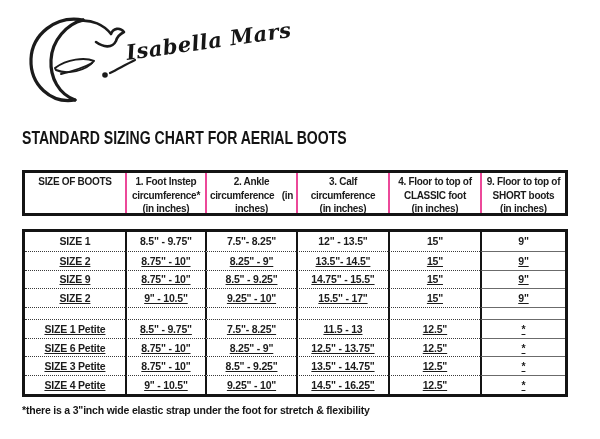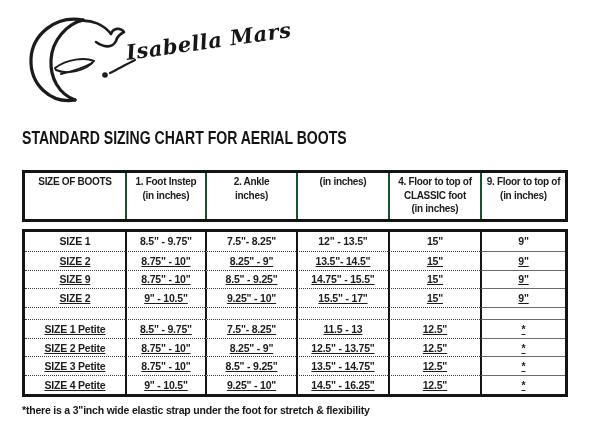--- a/index.html
+++ b/index.html
@@ -39,7 +39,7 @@
     border: 3px solid #141414;
     display: grid;
   }
-  .thead { top: 170px; height: 52px; grid-template-columns: 101fr 81fr 92fr 93fr 93fr 86fr; }
+  .thead { top: 170px; height: 46px; grid-template-columns: 101fr 81fr 92fr 93fr 93fr 86fr; }
   .tbody { top: 229px; height: 168px; grid-template-columns: 101fr 81fr 92fr 93fr 93fr 86fr;
            grid-auto-flow: row; }
 

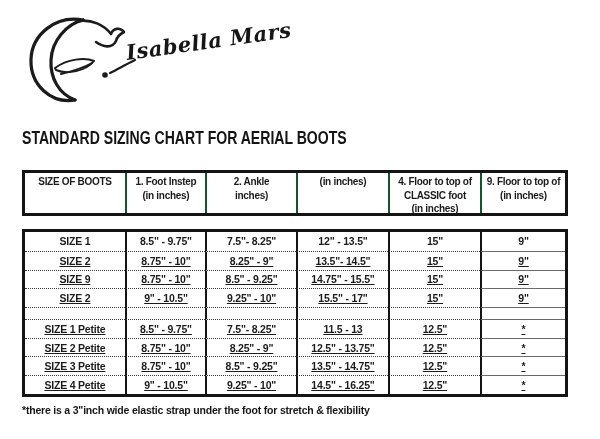--- a/index.html
+++ b/index.html
@@ -49,7 +49,7 @@
     font-size: 10px; line-height: 13.5px; letter-spacing: -0.3px;
     overflow: hidden;
   }
-  .hcell + .hcell { border-left: 2px solid #14532d; }
+  .hcell + .hcell { border-left: 2px solid #ec4899; }
   .hline { white-space: nowrap; }
 
   .trow { display: contents; }

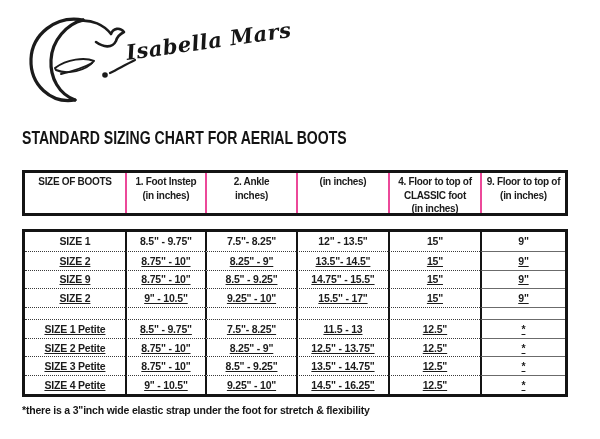--- a/index.html
+++ b/index.html
@@ -106,6 +106,7 @@
       <div class="hline">inches)</div>
     </div>
     <div class="hcell">
+      <div class="hline">3. Calf</div>
       <div class="hline">(in inches)</div>
     </div>
     <div class="hcell">

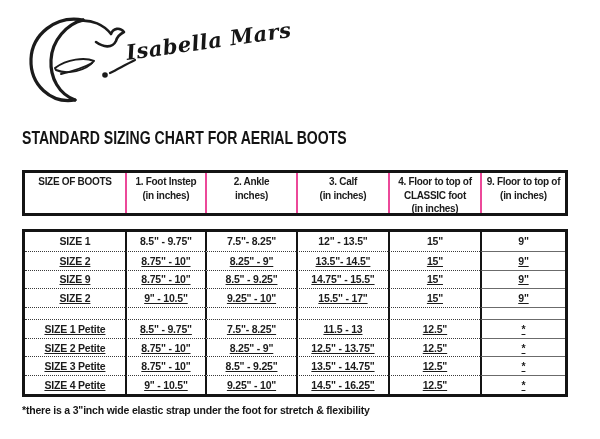--- a/index.html
+++ b/index.html
@@ -99,6 +99,7 @@
     </div>
     <div class="hcell">
       <div class="hline">1. Foot Instep</div>
+      <div class="hline">circumference*</div>
       <div class="hline">(in inches)</div>
     </div>
     <div class="hcell">

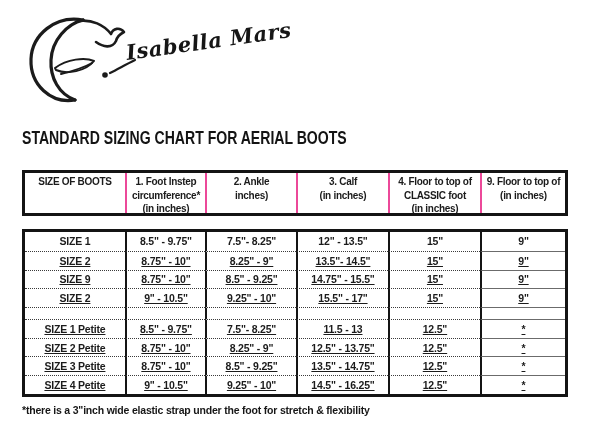--- a/index.html
+++ b/index.html
@@ -104,6 +104,7 @@
     </div>
     <div class="hcell">
       <div class="hline">2. Ankle</div>
+      <div class="hline">circumference&nbsp;&nbsp;&nbsp;(in</div>
       <div class="hline">inches)</div>
     </div>
     <div class="hcell">

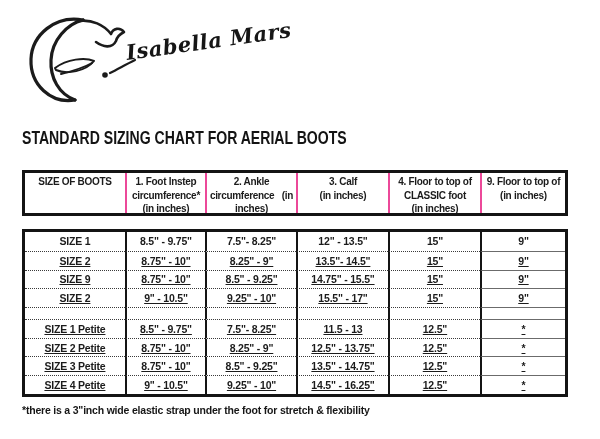--- a/index.html
+++ b/index.html
@@ -109,6 +109,7 @@
     </div>
     <div class="hcell">
       <div class="hline">3. Calf</div>
+      <div class="hline">circumference</div>
       <div class="hline">(in inches)</div>
     </div>
     <div class="hcell">

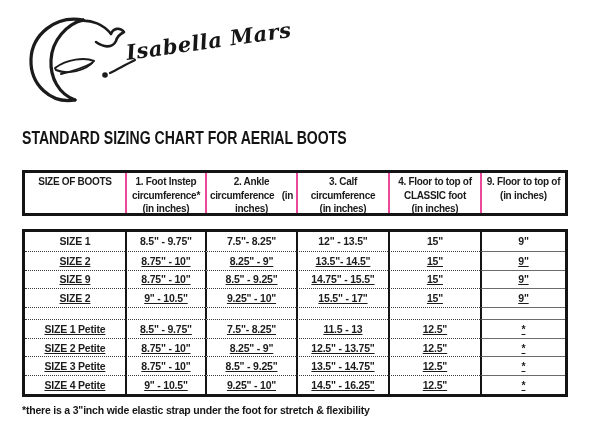--- a/index.html
+++ b/index.html
@@ -119,6 +119,7 @@
     </div>
     <div class="hcell">
       <div class="hline">9. Floor to top of</div>
+      <div class="hline">SHORT boots</div>
       <div class="hline">(in inches)</div>
     </div>
   </div>

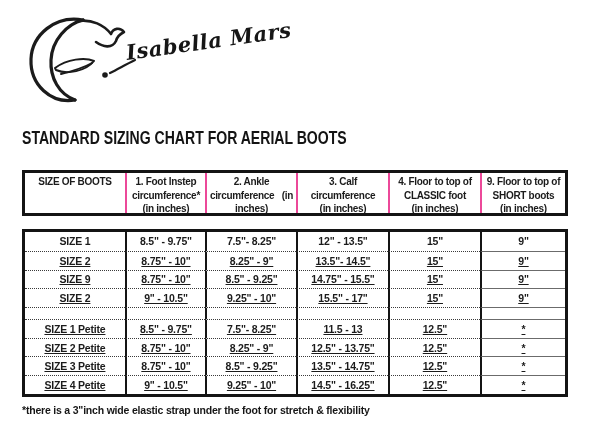--- a/index.html
+++ b/index.html
@@ -131,7 +131,7 @@
       <div class="trow"><div class="tcell sep">SIZE 2</div><div class="tcell cb sep">9" - 10.5"</div><div class="tcell cb sep">9.25" - 10"</div><div class="tcell cb sep">15.5" - 17"</div><div class="tcell cb sep">15"</div><div class="tcell cb sep last">9"</div></div>
       <div class="trow"><div class="tcell sep"></div><div class="tcell cb sep"></div><div class="tcell cb sep"></div><div class="tcell cb sep"></div><div class="tcell cb sep"></div><div class="tcell cb sep last"></div></div>
       <div class="trow"><div class="tcell sep">SIZE 1 Petite</div><div class="tcell cb sep">8.5" - 9.75"</div><div class="tcell cb sep">7.5"- 8.25"</div><div class="tcell cb sep">11.5 - 13</div><div class="tcell cb sep">12.5"</div><div class="tcell cb sep last">*</div></div>
-      <div class="trow"><div class="tcell sep">SIZE 2 Petite</div><div class="tcell cb sep">8.75" - 10"</div><div class="tcell cb sep">8.25" - 9"</div><div class="tcell cb sep">12.5" - 13.75"</div><div class="tcell cb sep">12.5"</div><div class="tcell cb sep last">*</div></div>
+      <div class="trow"><div class="tcell sep">SIZE 6 Petite</div><div class="tcell cb sep">8.75" - 10"</div><div class="tcell cb sep">8.25" - 9"</div><div class="tcell cb sep">12.5" - 13.75"</div><div class="tcell cb sep">12.5"</div><div class="tcell cb sep last">*</div></div>
       <div class="trow"><div class="tcell sep">SIZE 3 Petite</div><div class="tcell cb sep">8.75" - 10"</div><div class="tcell cb sep">8.5" - 9.25"</div><div class="tcell cb sep">13.5" - 14.75"</div><div class="tcell cb sep">12.5"</div><div class="tcell cb sep last">*</div></div>
       <div class="trow"><div class="tcell sep">SIZE 4 Petite</div><div class="tcell cb sep">9" - 10.5"</div><div class="tcell cb sep">9.25" - 10"</div><div class="tcell cb sep">14.5" - 16.25"</div><div class="tcell cb sep">12.5"</div><div class="tcell cb sep last">*</div></div>
     </div>

